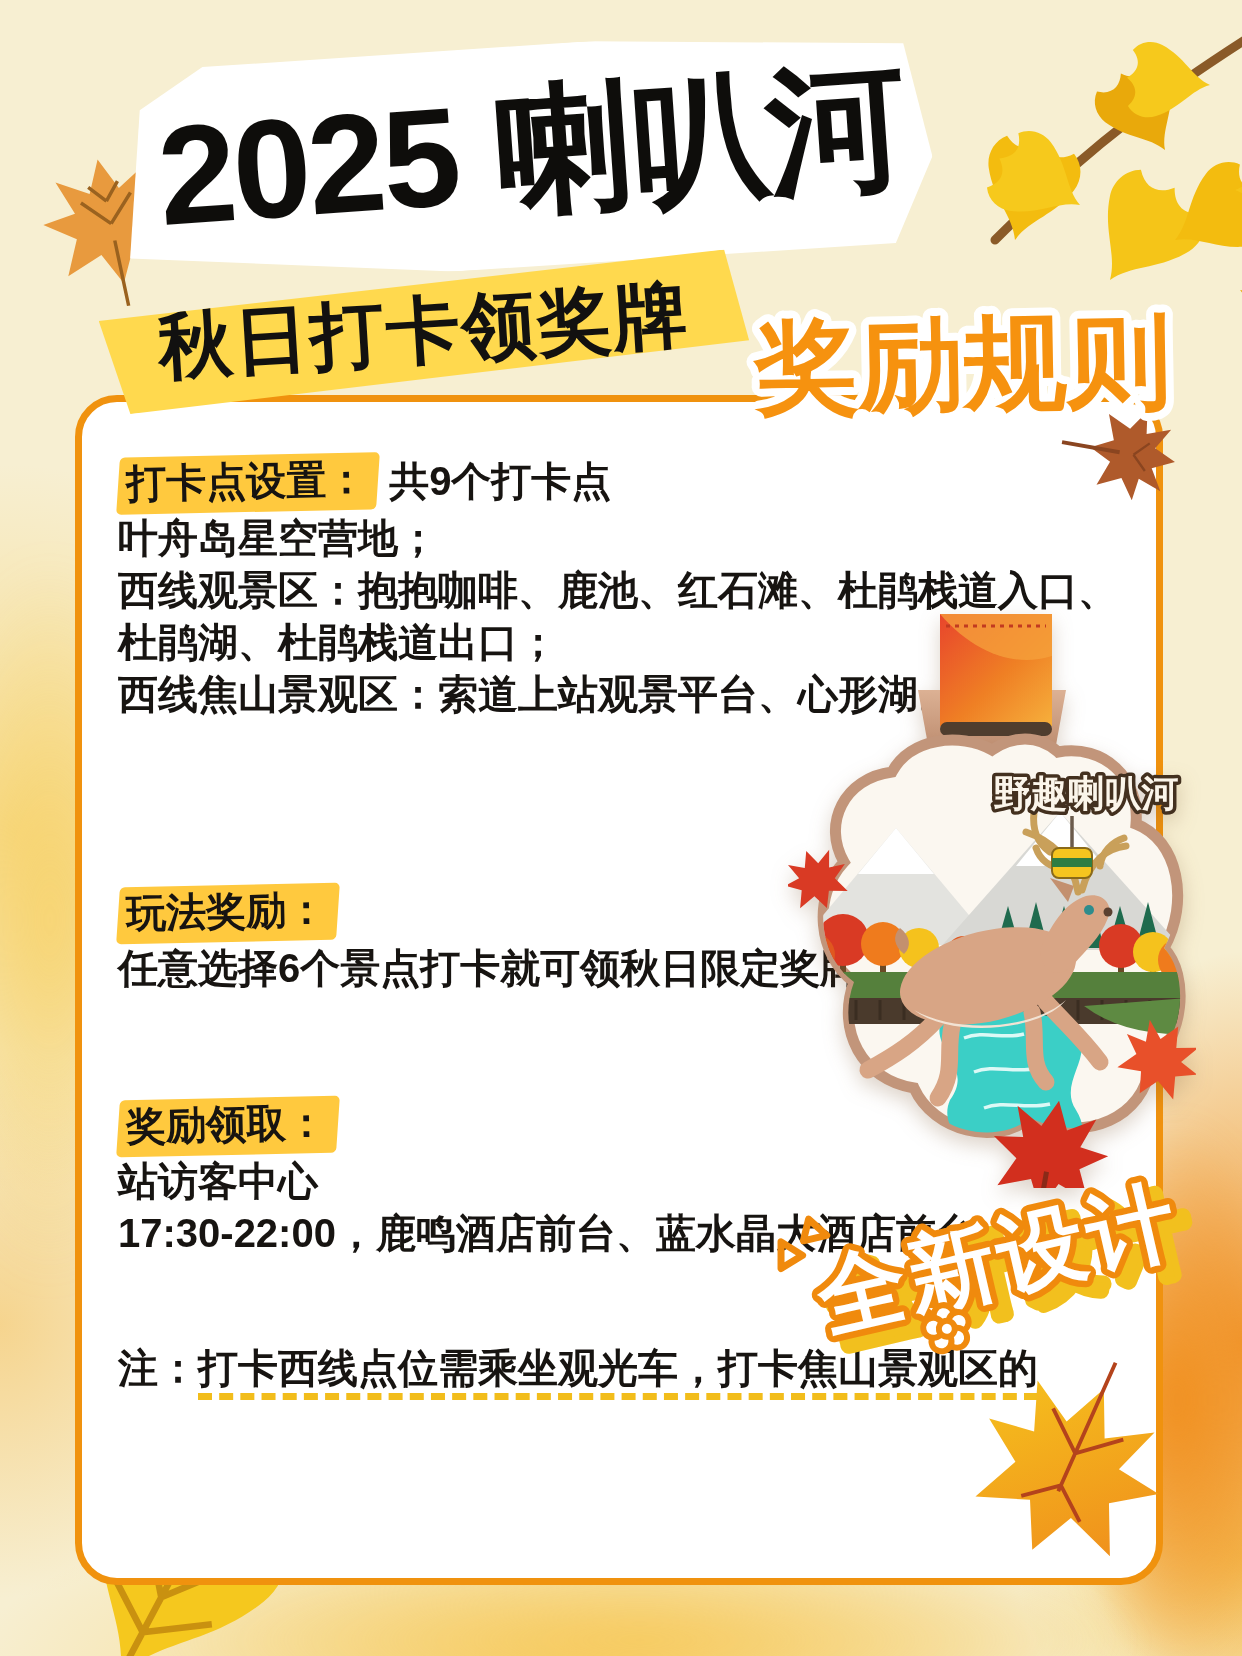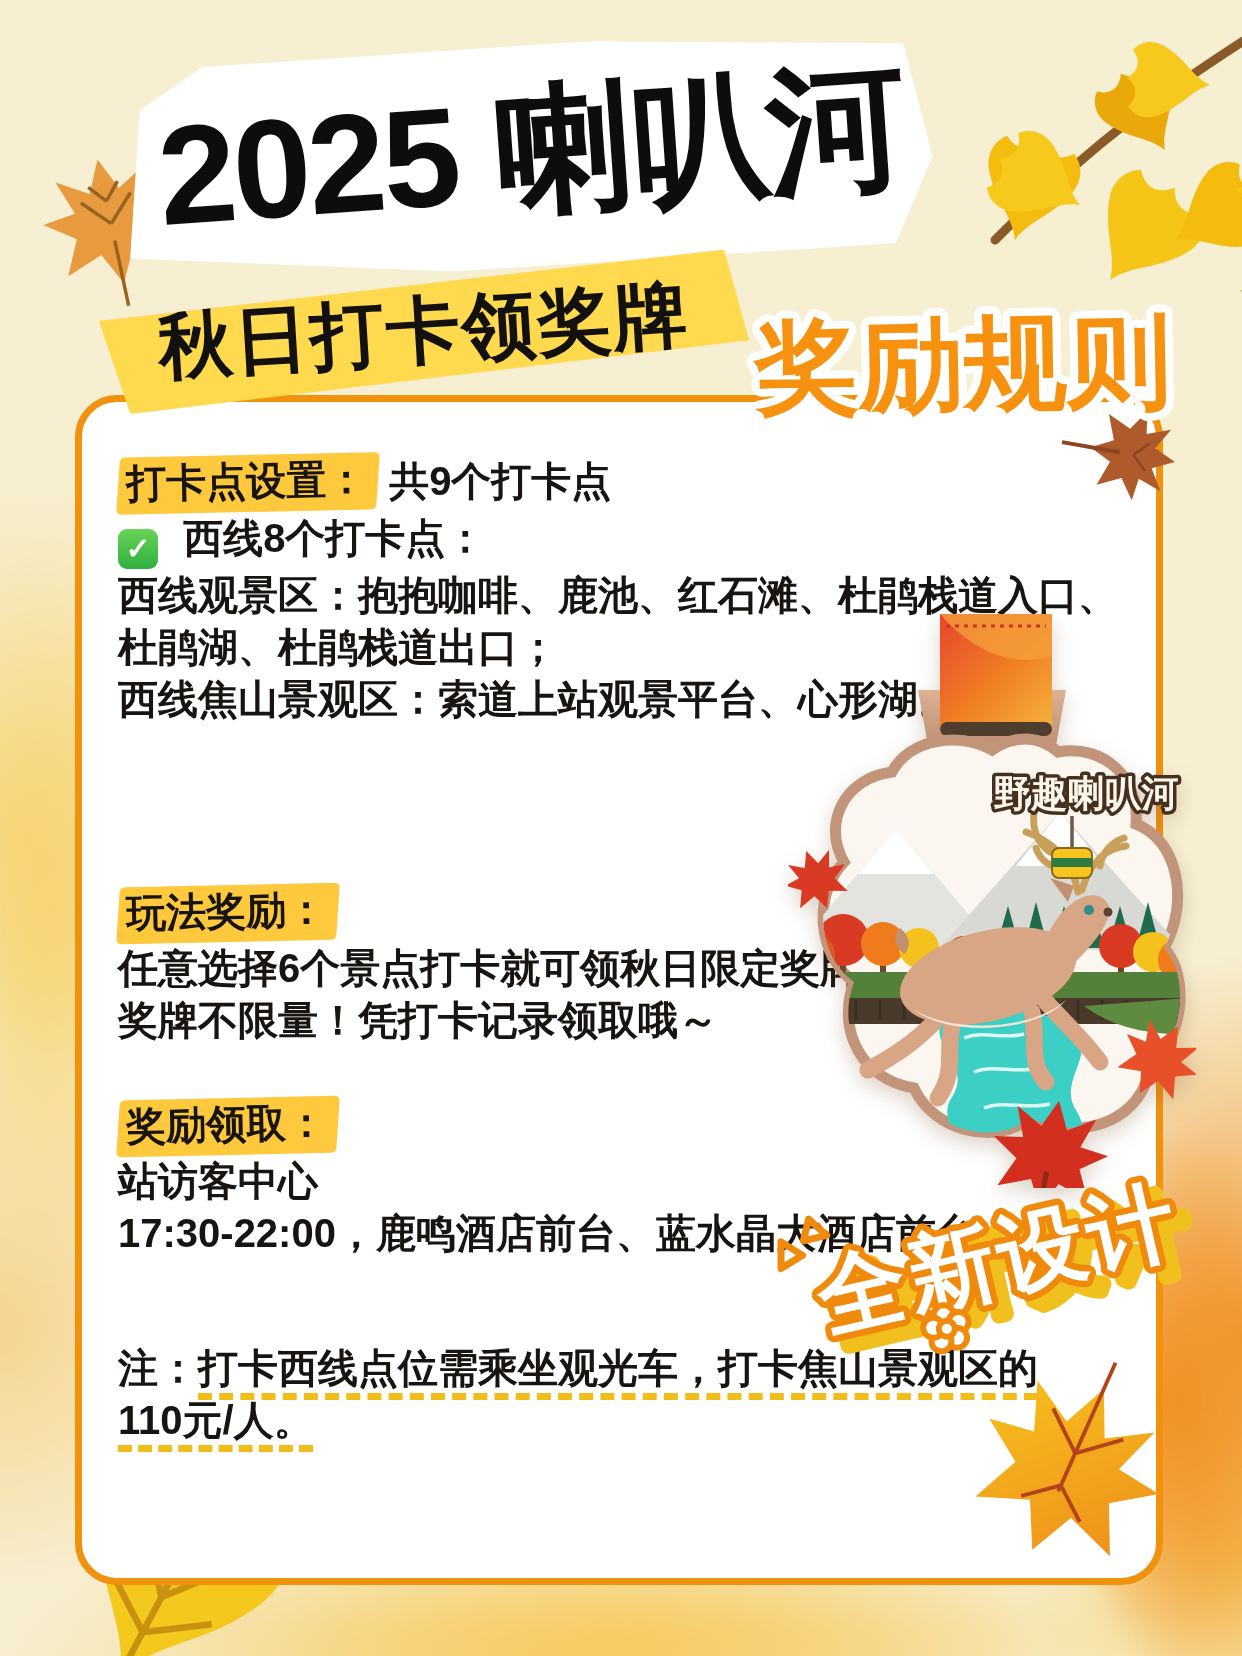--- a/index.html
+++ b/index.html
@@ -90,6 +90,7 @@
         <span class="hl"><span>打卡点设置：</span></span>
         <span>共9个打卡点</span>
       </div>
+      <div class="line">叶舟岛星空营地；</div>
       <div class="line">
         <span class="chk">✓</span>
         <span>西线8个打卡点：</span>

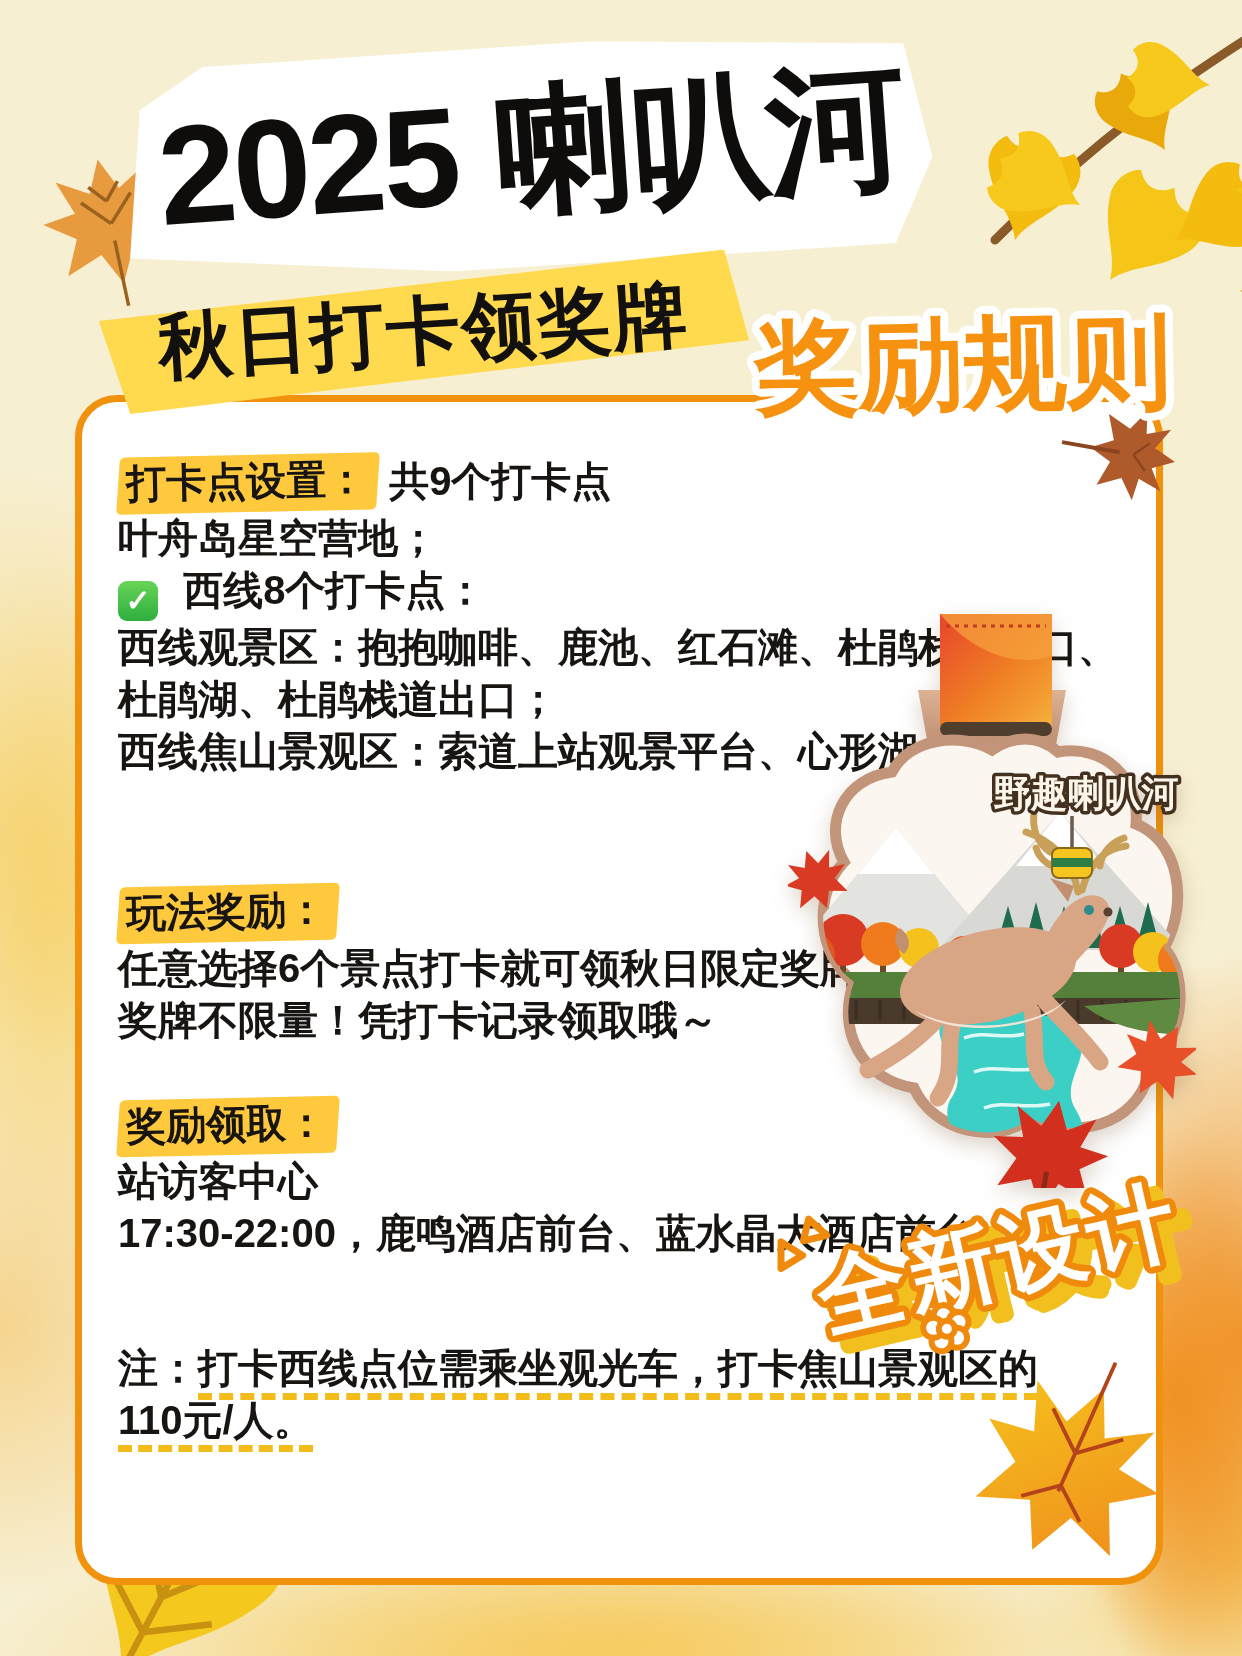--- a/index.html
+++ b/index.html
@@ -91,10 +91,6 @@
         <span>共9个打卡点</span>
       </div>
       <div class="line">叶舟岛星空营地；</div>
-      <div class="line">
-        <span class="chk">✓</span>
-        <span>西线8个打卡点：</span>
-      </div>
       <div class="line">西线观景区：抱抱咖啡、鹿池、红石滩、杜鹃栈道入口、</div>
       <div class="line">杜鹃湖、杜鹃栈道出口；</div>
       <div class="line">西线焦山景观区：索道上站观景平台、心形湖。</div>

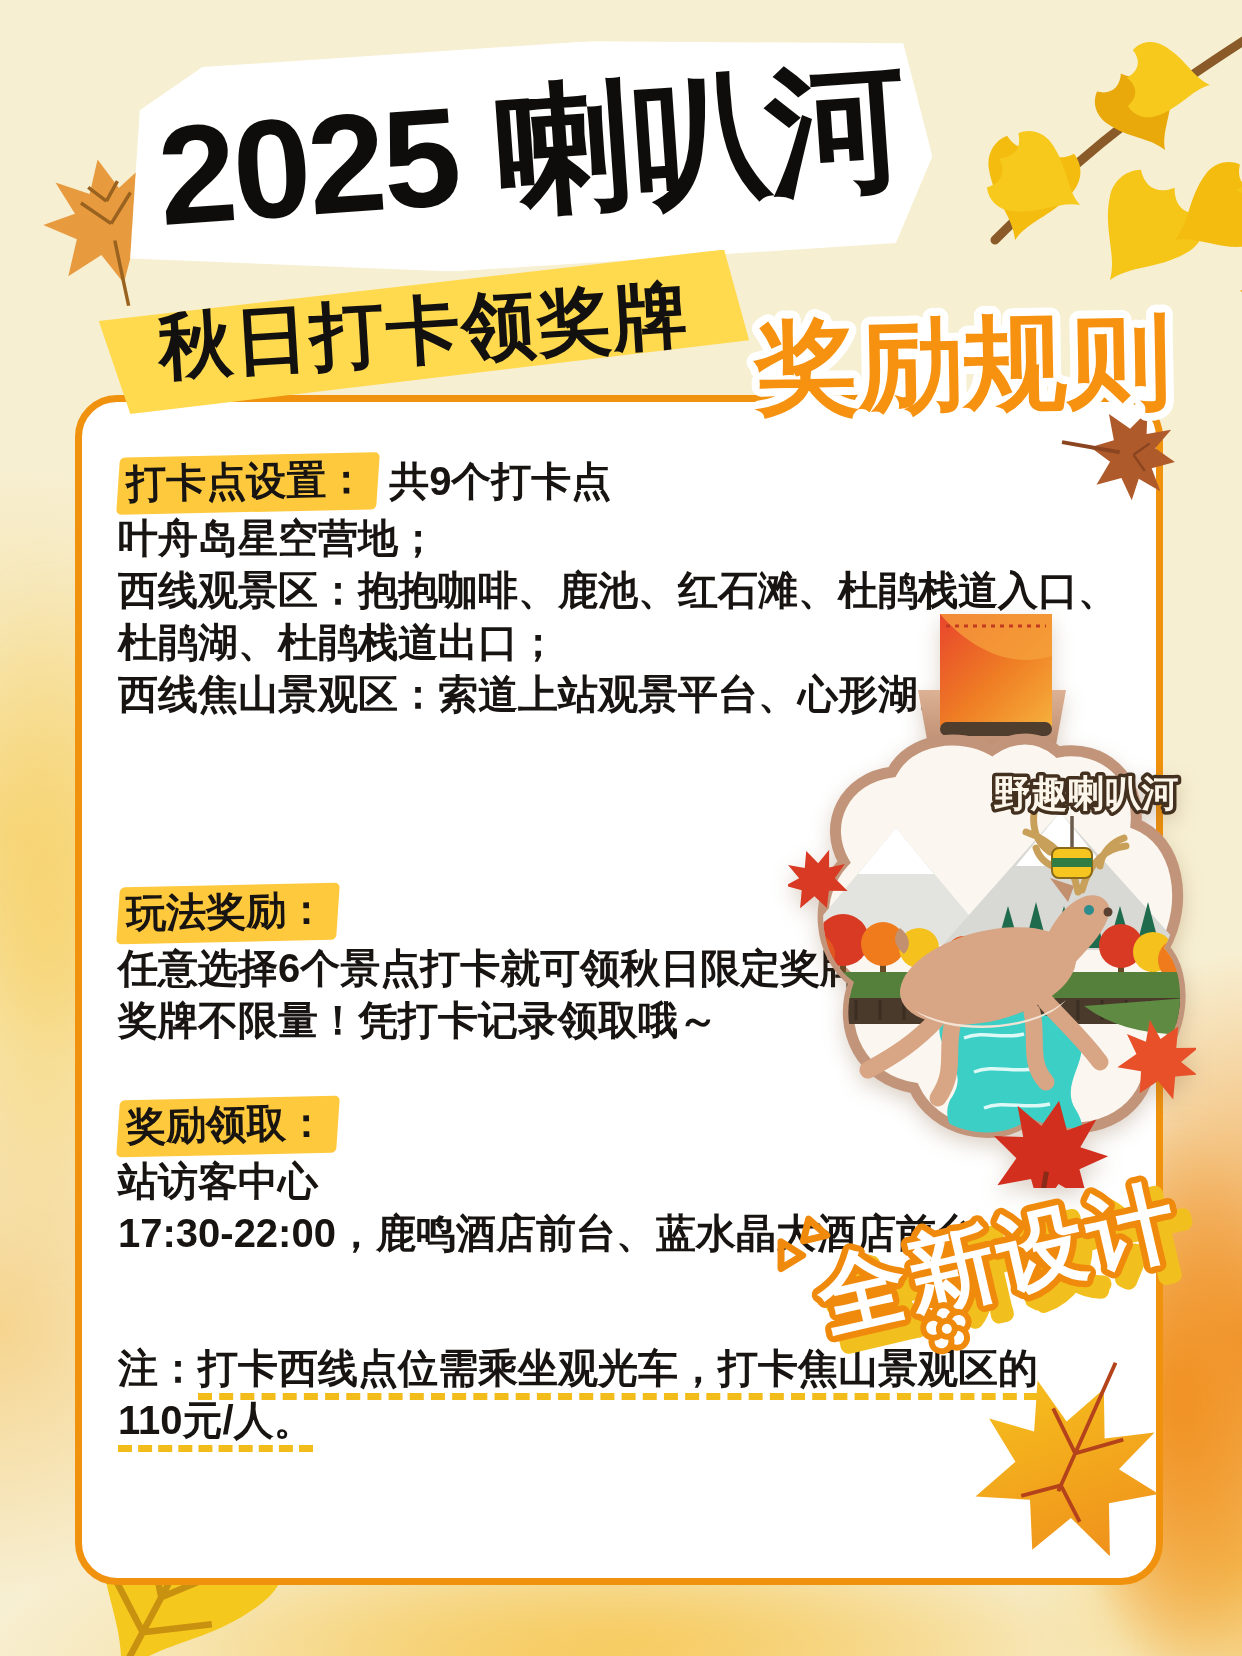--- a/index.html
+++ b/index.html
@@ -101,7 +101,6 @@
         <span class="hl"><span>玩法奖励：</span></span>
       </div>
       <div class="line">任意选择6个景点打卡就可领秋日限定奖牌啦！</div>
-      <div class="line">奖牌不限量！凭打卡记录领取哦～</div>
     </div>
 
     <div class="block" style="top:696px">

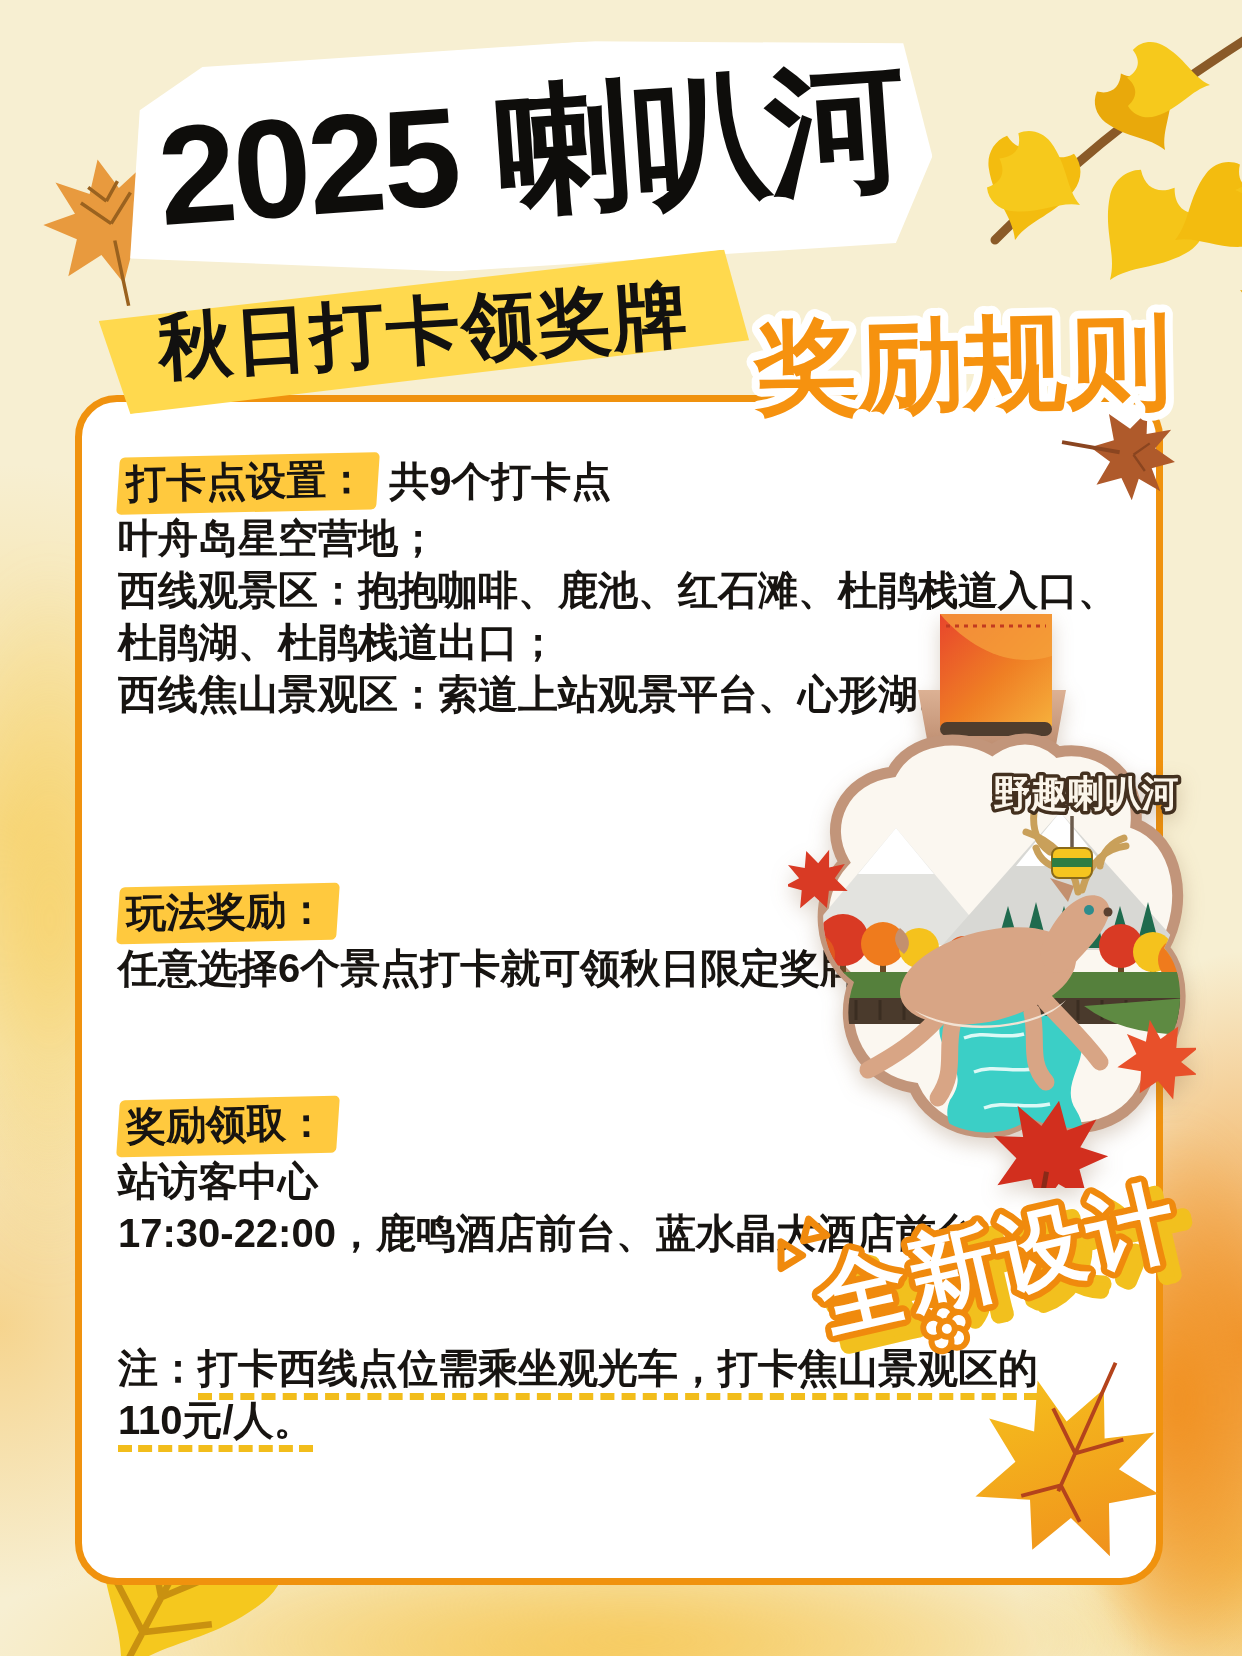--- a/index.html
+++ b/index.html
@@ -115,7 +115,6 @@
       <div class="line">
         <span>注：</span><span class="dash">打卡西线点位需乘坐观光车，打卡焦山景观区的</span>
       </div>
-      <div class="line"><span class="dash">110元/人。</span></div>
     </div>
   </div>
 

